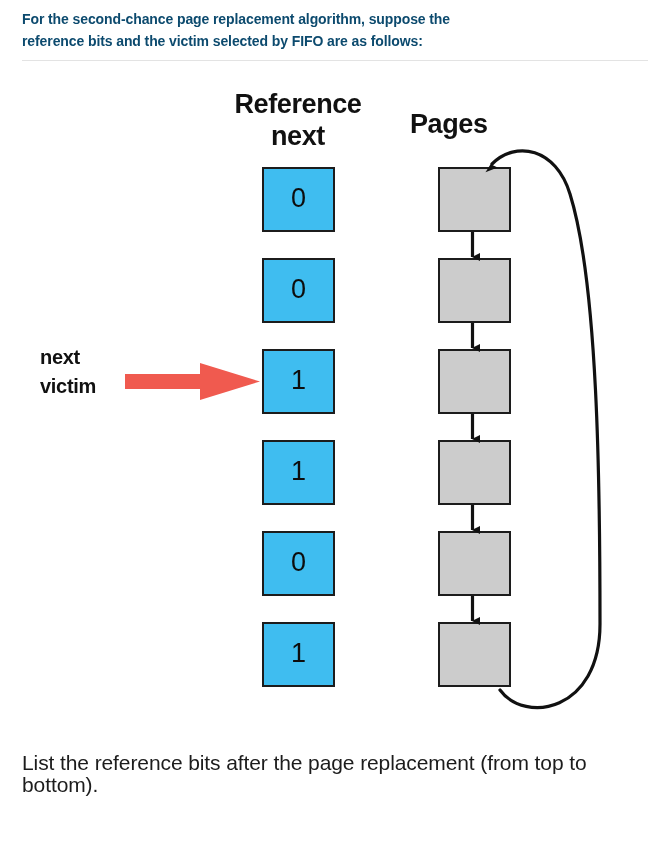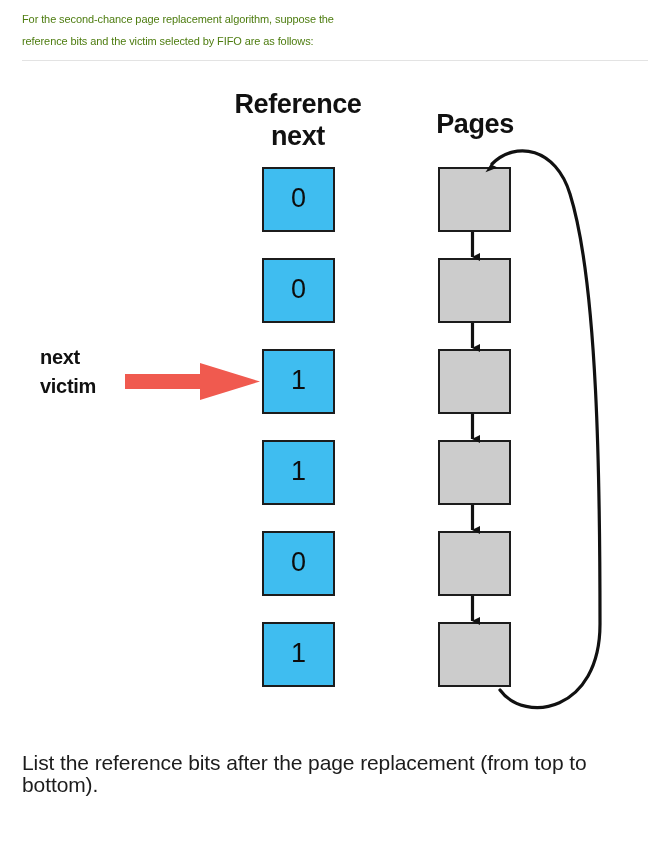--- a/index.html
+++ b/index.html
@@ -25,10 +25,10 @@
     width: 624px;
   }
   #prompt-header .line {
-    font-size: 11px;
-    font-weight: normal;
+    font-size: 14px;
+    font-weight: bold;
     line-height: 22px;
-    color: #4d7c0f;
+    color: #0c4a6e;
     letter-spacing: -0.1px;
   }
   #header-divider {

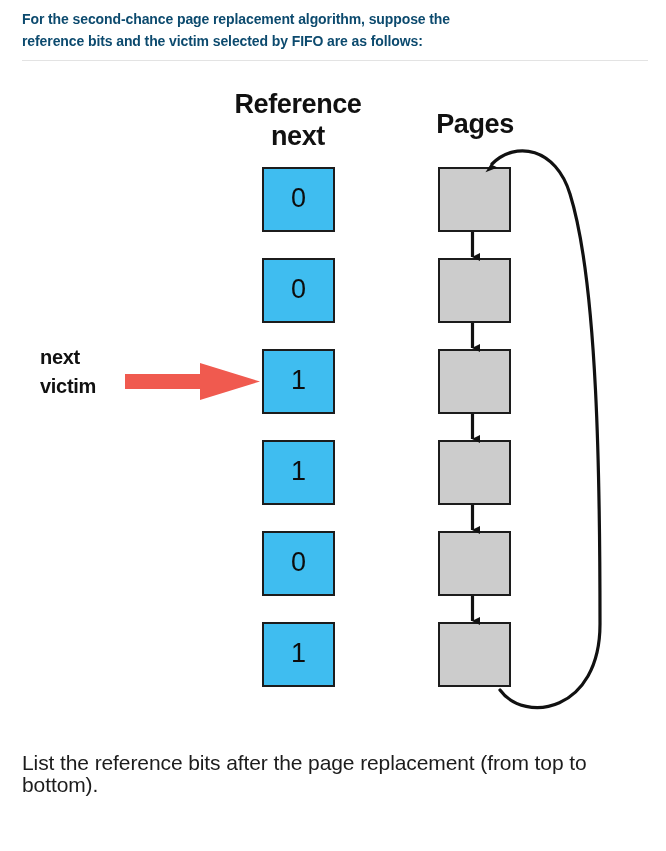--- a/index.html
+++ b/index.html
@@ -74,7 +74,7 @@
     left: 410px;
     top: 44px;
     width: 130px;
-    text-align: center;
+    text-align: left;
   }
 
   

